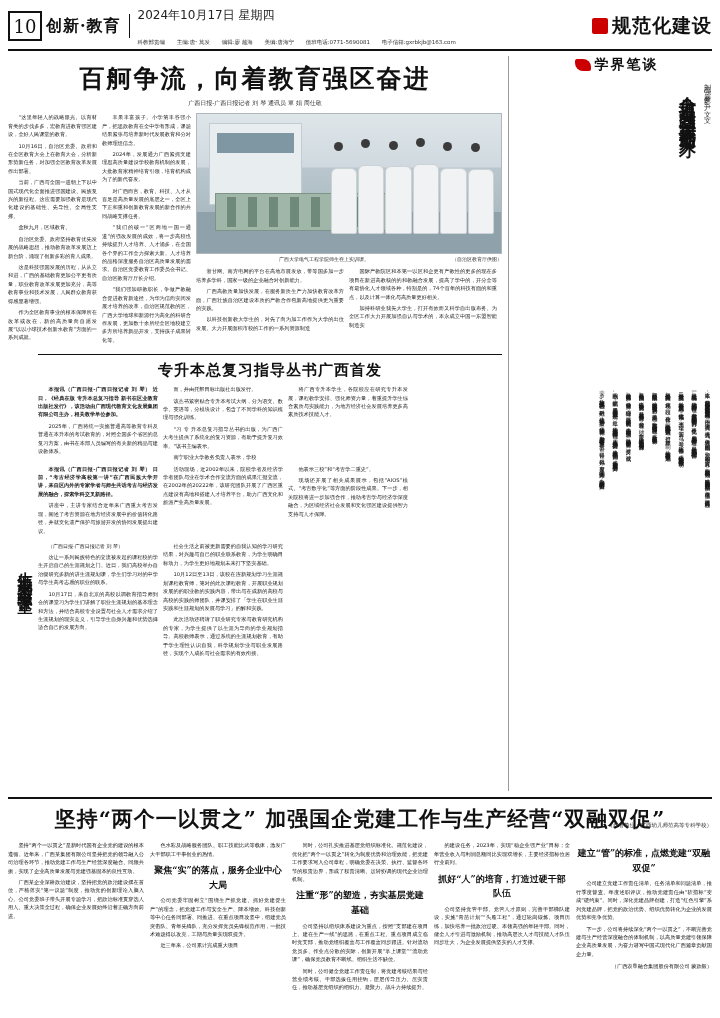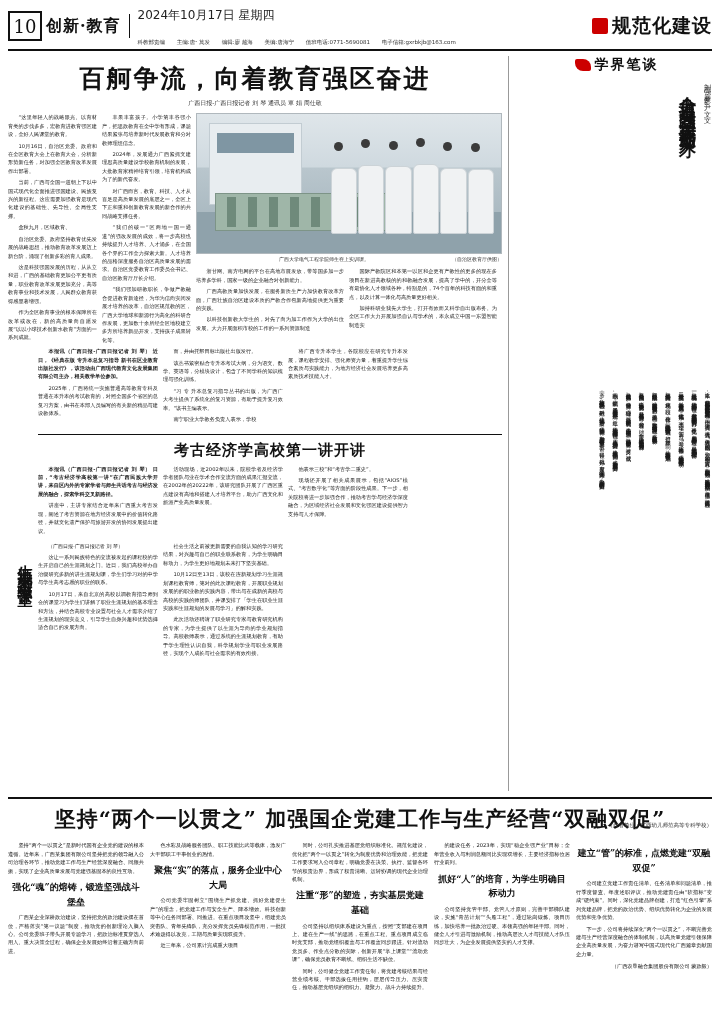--- a/index.html
+++ b/index.html
@@ -207,6 +207,7 @@
         <div class="sidebar-vert">生涯规划走进中学课堂</div>
 
         <div style="margin-left:30px">
+          <div class="subhead">专升本总复习指导丛书广西首发</div>
           <div class="cols4">
             <div class="tcol">
               <p class="lead">本报讯（广西日报-广西日报记者  刘  琴）  近日，《经典在版  专升本总复习指导  新书在区业教育出版社发行》，该活动由广西现代教育文化发展集团有限公司主办，相关教学单位参加。</p>

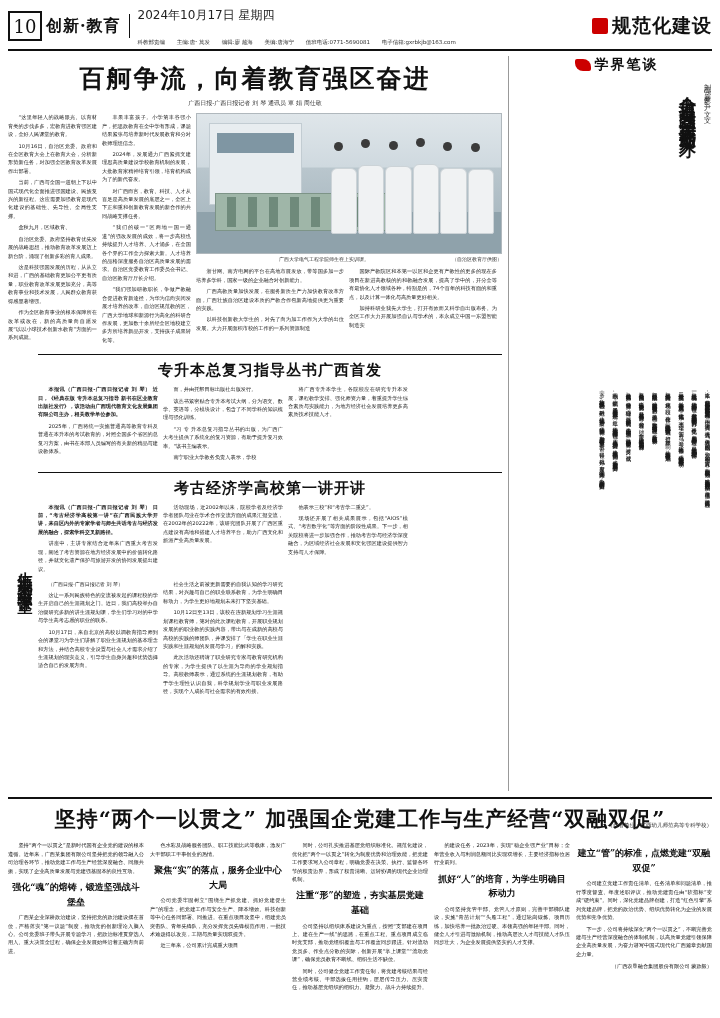--- a/index.html
+++ b/index.html
@@ -224,7 +224,6 @@
             </div>
           </div>
 
-          <div class="subhead">考古经济学高校第一讲开讲</div>
           <div class="cols4">
             <div class="tcol">
               <p class="lead">本报讯（广西日报-广西日报记者  刘  琴）  日前，“考古经济学高校第一讲”在广西民族大学开讲，来自区内外的专家学者与师生共话考古与经济发展的融合，探索学科交叉新路径。</p>

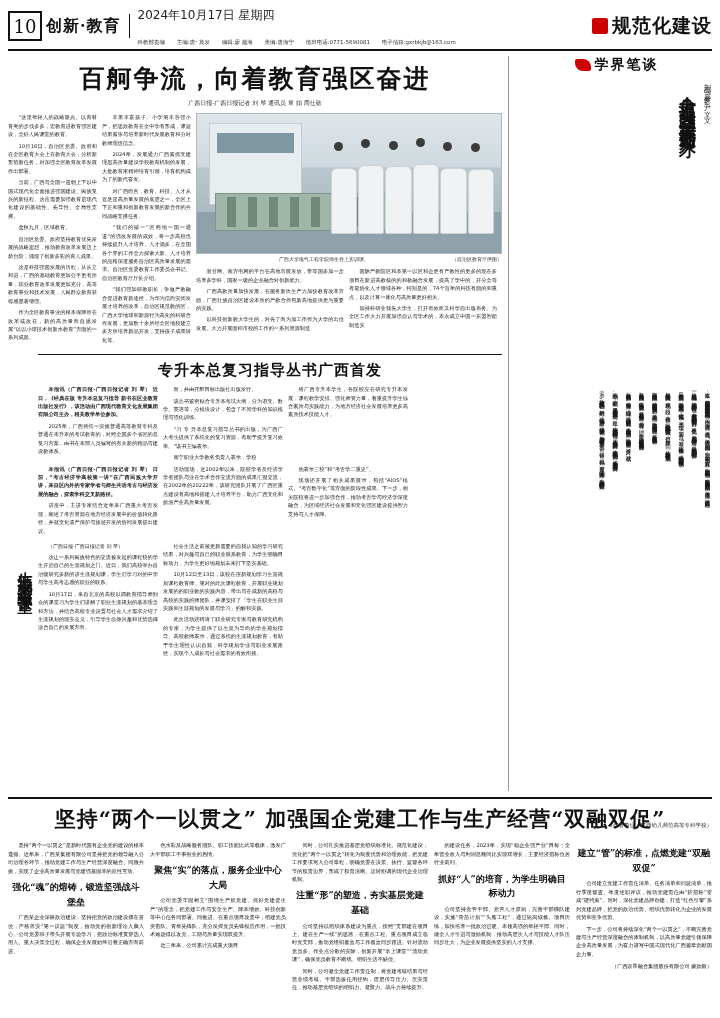--- a/index.html
+++ b/index.html
@@ -304,7 +304,7 @@
 
       <div class="bcol">
         <p>的建设任务，2023年，实现“稳企业强产业”目标；全年营业收入与利润总额同比实现双增长，主要经济指标位居行业前列。</p>
-        <div class="b-sub">抓好“人”的培育，为学生明确目标动力</div>
+        <div class="b-sub">抓好“人”的培育，打造过硬干部队伍</div>
         <p>公司坚持党管干部、党管人才原则，完善干部梯队建设，实施“青苗计划”“头雁工程”，通过轮岗锻炼、项目历练，加快培养一批政治过硬、本领高强的年轻干部。同时，健全人才引进与激励机制，推动高层次人才与技能人才队伍同步壮大，为企业发展提供坚实的人才支撑。</p>
       </div>
 

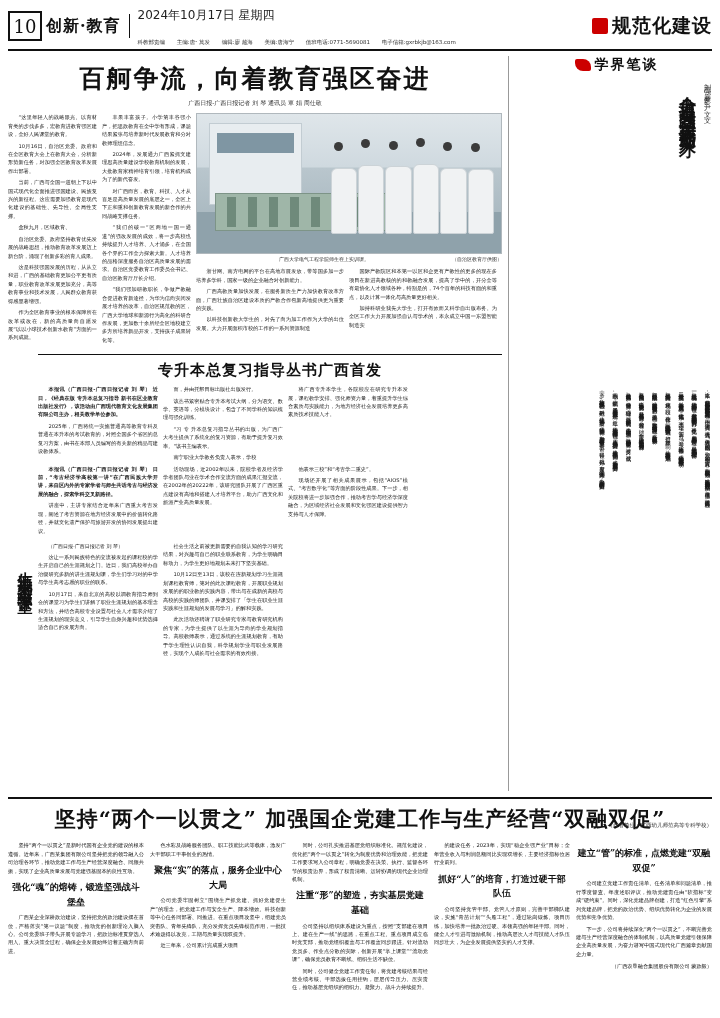--- a/index.html
+++ b/index.html
@@ -284,7 +284,6 @@
 
       <div class="bcol">
         <p>坚持“两个一以贯之”是新时代国有企业党的建设的根本遵循。近年来，广西某集团有限公司坚持把党的领导融入公司治理各环节，推动党建工作与生产经营深度融合、同频共振，实现了企业高质量发展与党建强基固本的良性互动。</p>
-        <div class="b-sub">强化“魂”的熔铸，锻造坚强战斗堡垒</div>
         <p>广西某企业深耕政治建设，坚持把党的政治建设摆在首位，严格落实“第一议题”制度，推动党的创新理论入脑入心。公司党委班子带头开展专题学习，把政治标准贯穿选人用人、重大决策全过程，确保企业发展始终沿着正确方向前进。</p>
       </div>
 

